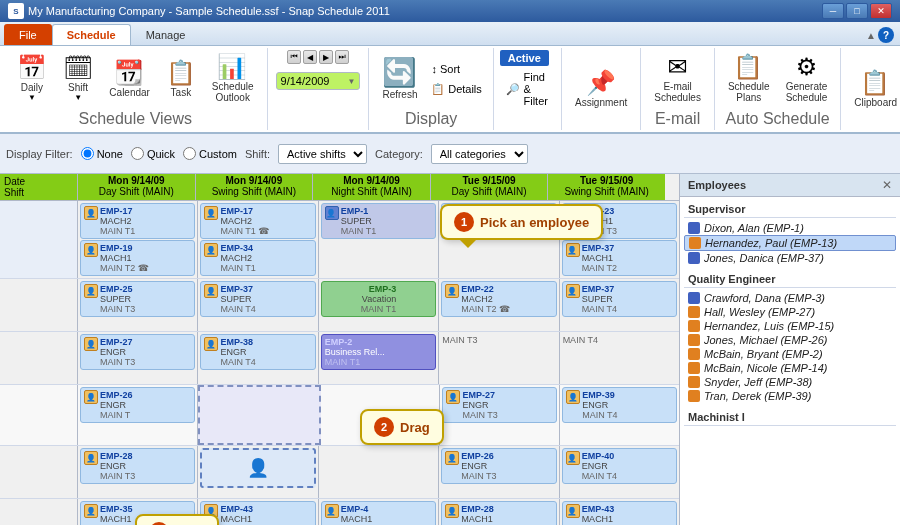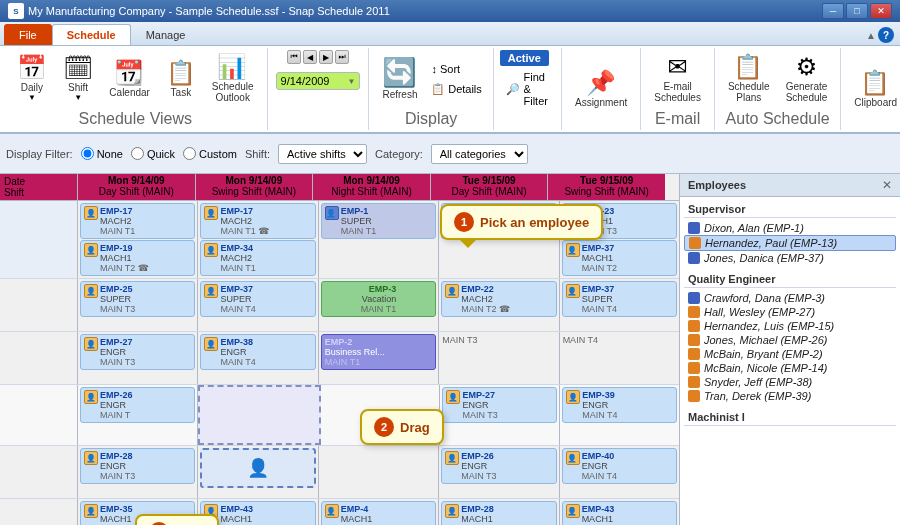--- a/index.html
+++ b/index.html
@@ -257,7 +257,7 @@
 
   <div class="schedule-area">
 
-    <div class="schedule-header" style="display:flex;background:#be185d;border-bottom:1px solid #b0b8c8;justify-content:space-between;">
+    <div class="schedule-header" style="display:flex;background:#84cc16;border-bottom:1px solid #b0b8c8;justify-content:space-between;">
       <div style="width:78px;min-width:78px;border-right:1px solid #b0b8c8;padding:2px 4px;font-size:10px;">
         <div>Date</div>
         <div>Shift</div>

